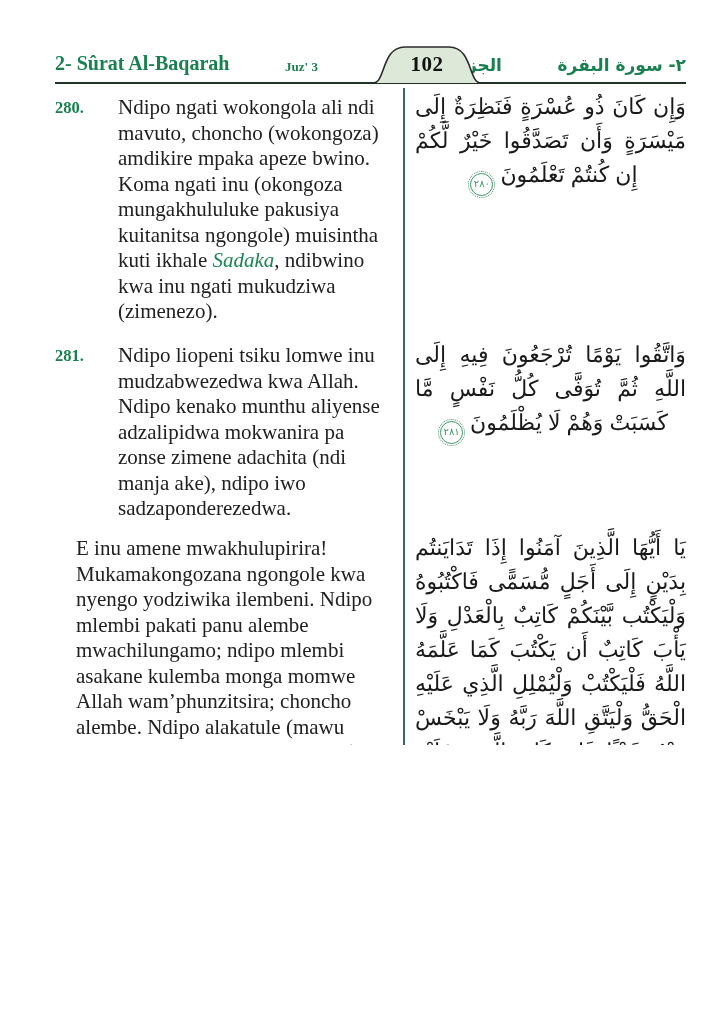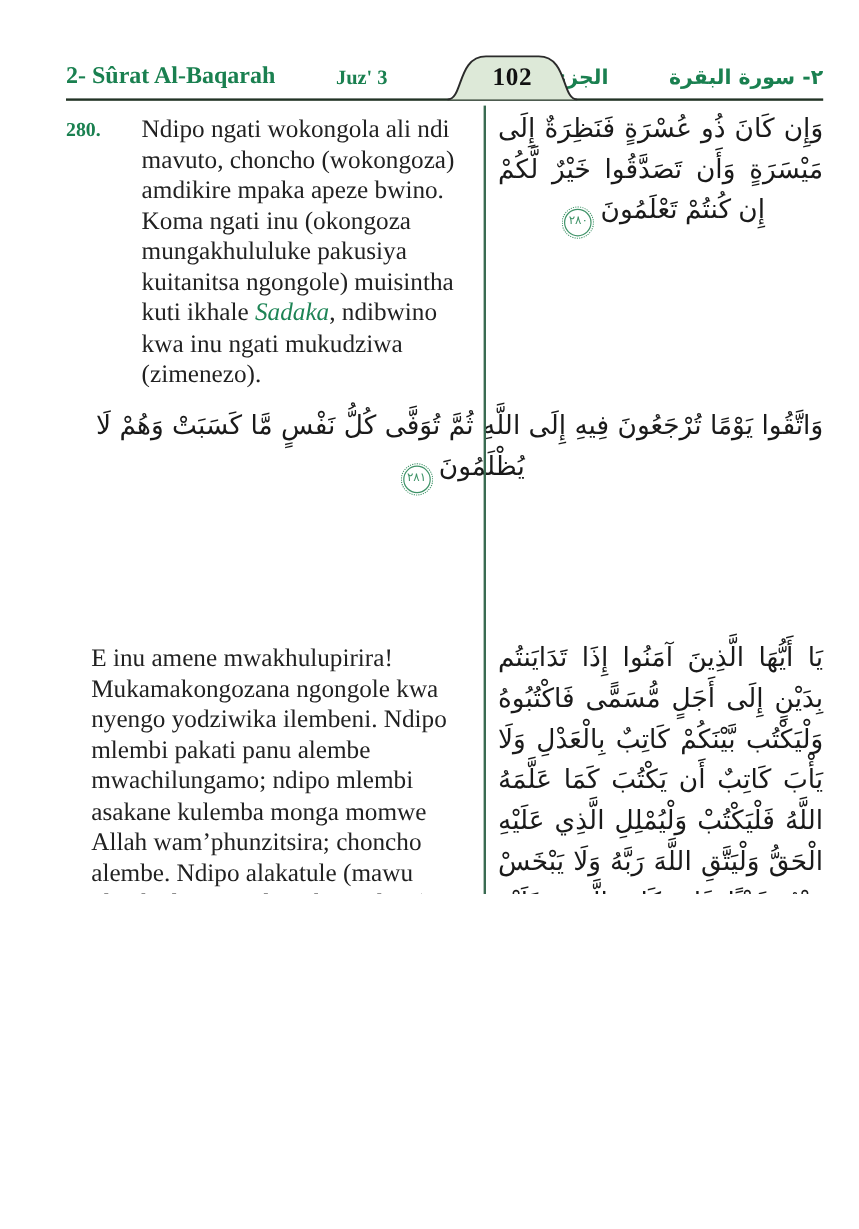--- a/index.html
+++ b/index.html
@@ -27,7 +27,7 @@
   }
   .h-juz {
     margin-left:auto;
-    font-size:17px; font-weight:bold; color:#1a8050;
+    font-size:13px; font-weight:bold; color:#1a8050;
   }
   .badge-gap { width:124px; flex:0 0 auto; }
   .h-juz-ar, .h-surah-ar {

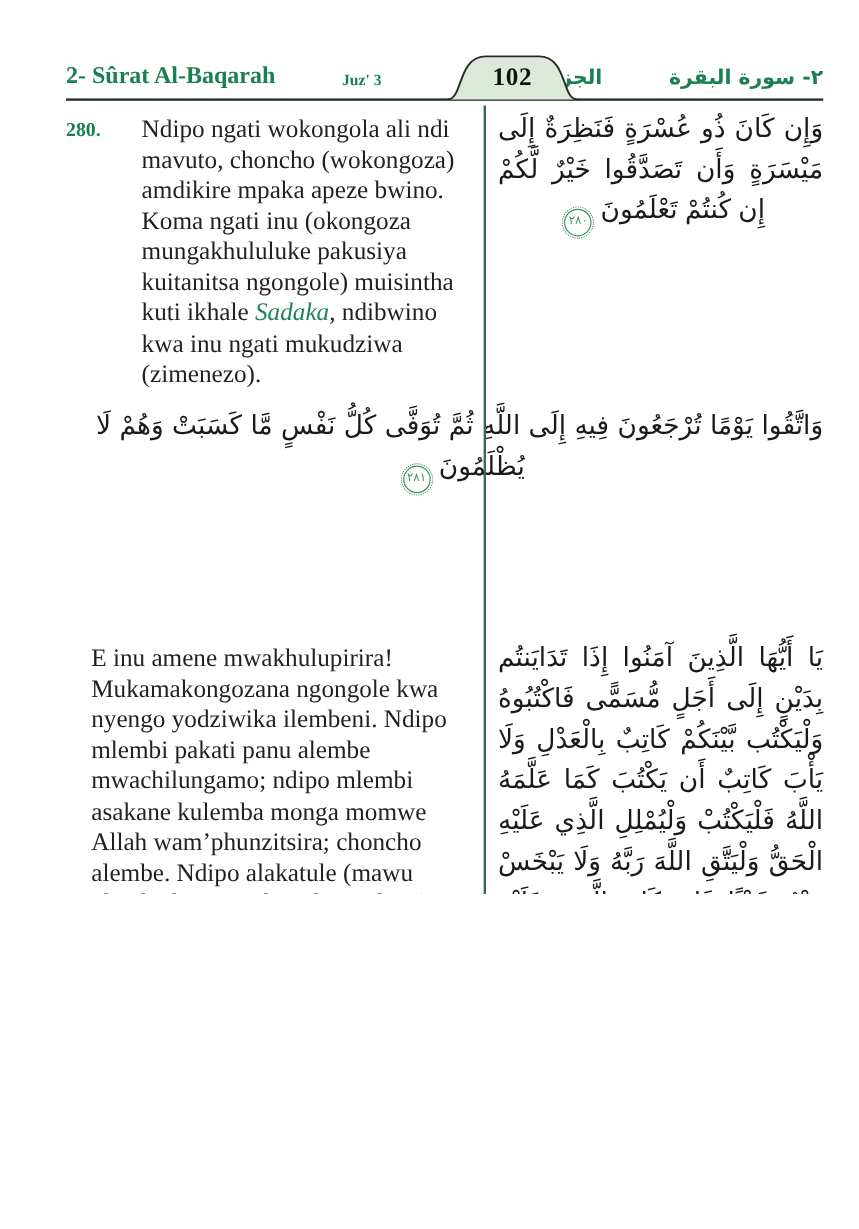--- a/index.html
+++ b/index.html
@@ -131,6 +131,10 @@
     </div>
 
     <div class="verse-row row-2">
+      <div class="trans">
+        <span class="vnum">281.</span>
+        <span class="vtext"><span>Ndipo liopeni tsiku lomwe inu mudzabwezedwa kwa Allah. Ndipo kenako munthu aliyense adzalipidwa mokwanira pa zonse zimene adachita (ndi manja ake), ndipo iwo sadzaponderezedwa.</span><span class="hl"></span><span></span></span>
+      </div>
       <div class="arabic"><span>وَاتَّقُوا يَوْمًا تُرْجَعُونَ فِيهِ إِلَى اللَّهِ ثُمَّ تُوَفَّى كُلُّ نَفْسٍ مَّا كَسَبَتْ وَهُمْ لَا يُظْلَمُونَ</span><span class="ayah-marker">٢٨١</span></div>
     </div>
 

